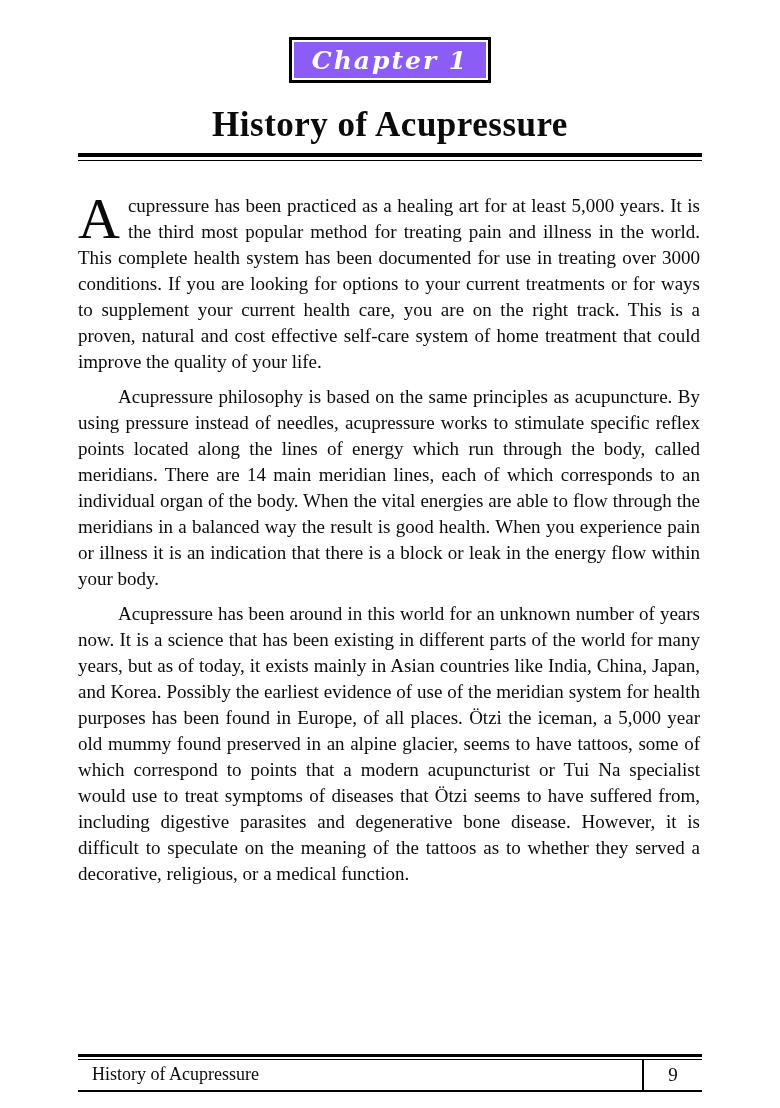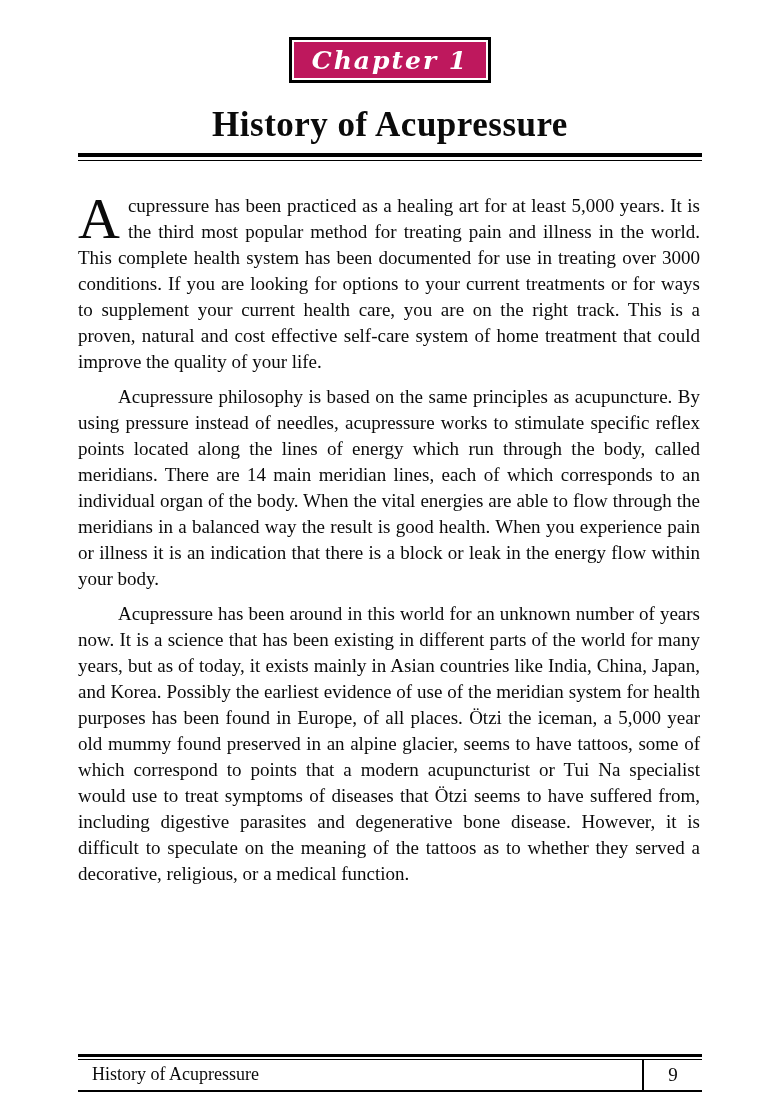--- a/index.html
+++ b/index.html
@@ -22,7 +22,7 @@
     margin: 40px auto 0 auto;
     width: 196px;
     height: 40px;
-    background: #be185d;
+    background: #8b5cf6;
     color: #ffffff;
     display: flex;
     align-items: center;

